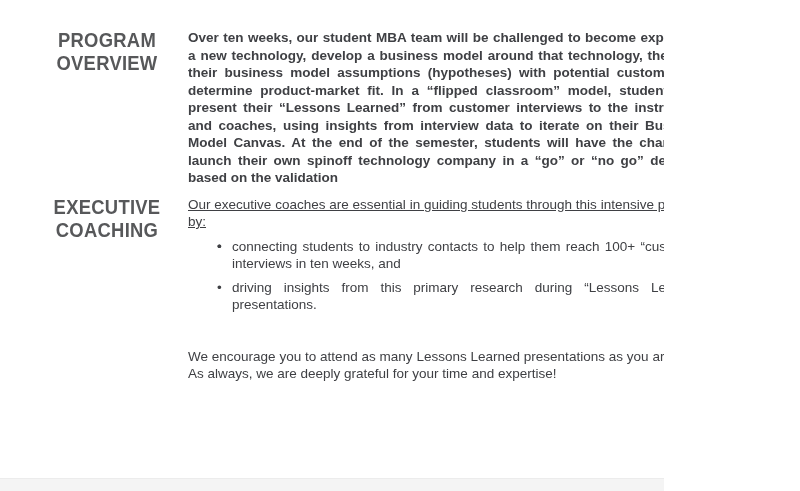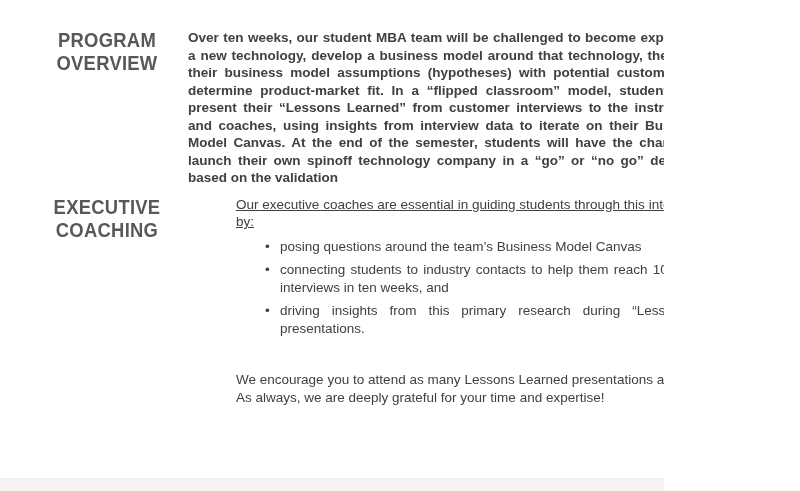--- a/index.html
+++ b/index.html
@@ -18,7 +18,7 @@
     display: grid;
     grid-template-columns: 188px 517px;
   }
-  .section + .section { margin-top: 9px; gap: 48px; }
+  .section + .section { margin-top: 9px; }
   .hcol {
     padding-left: 38px;
     padding-right: 12px;

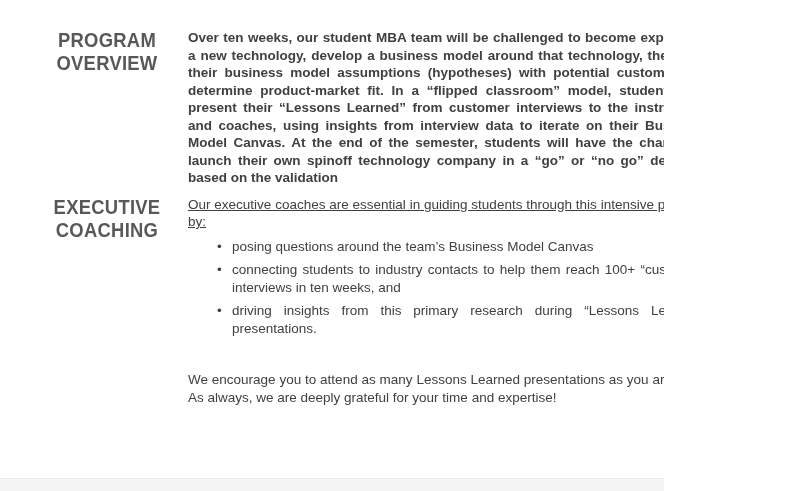--- a/index.html
+++ b/index.html
@@ -107,7 +107,6 @@
         <ul class="bullets">
           <li>
             <span class="bullet-dot">•</span>
-            <span>posing questions around the team’s Business Model Canvas</span>
           </li>
           <li>
             <span class="bullet-dot">•</span>

